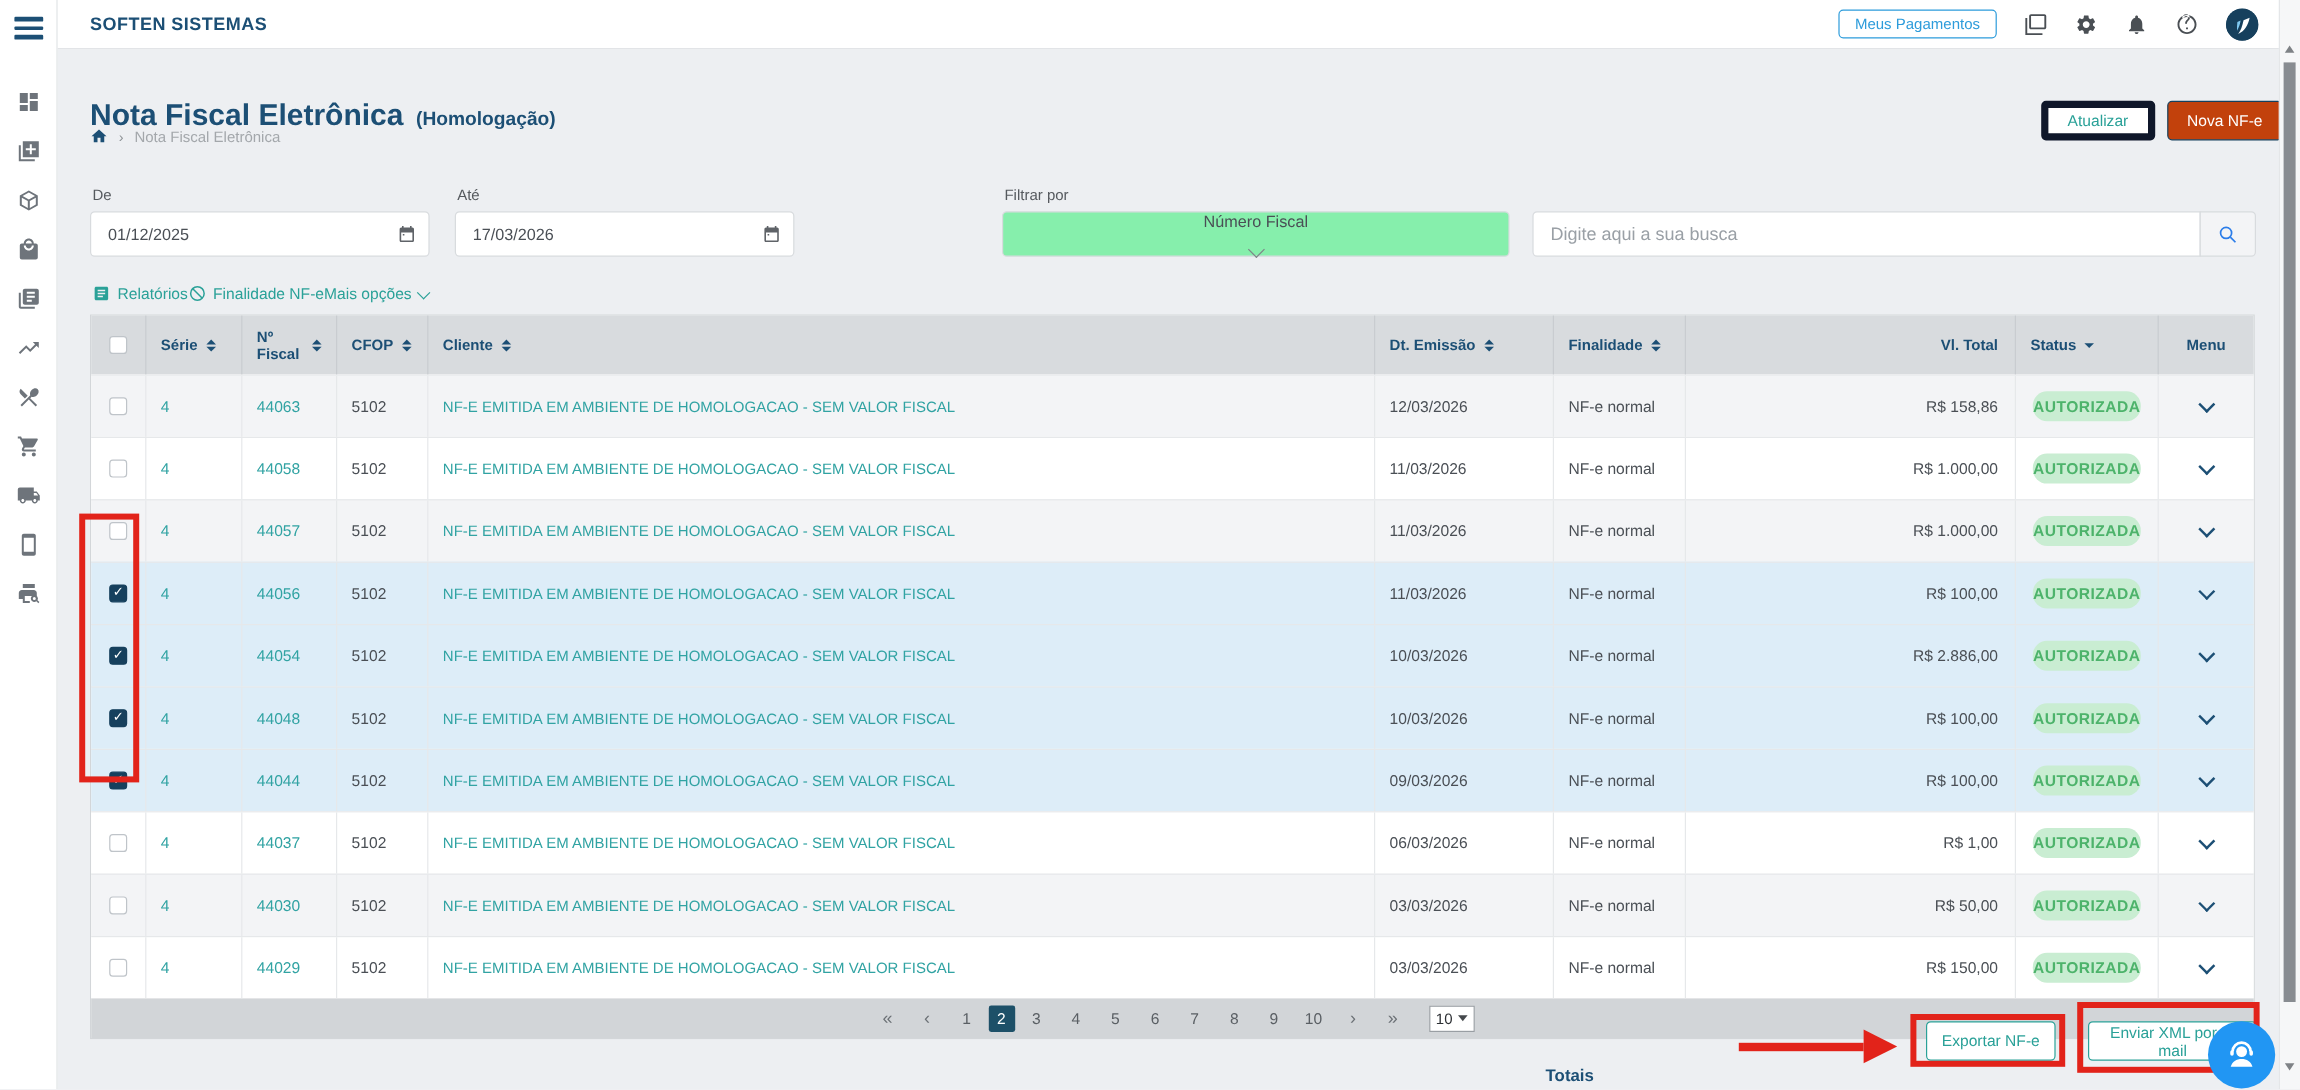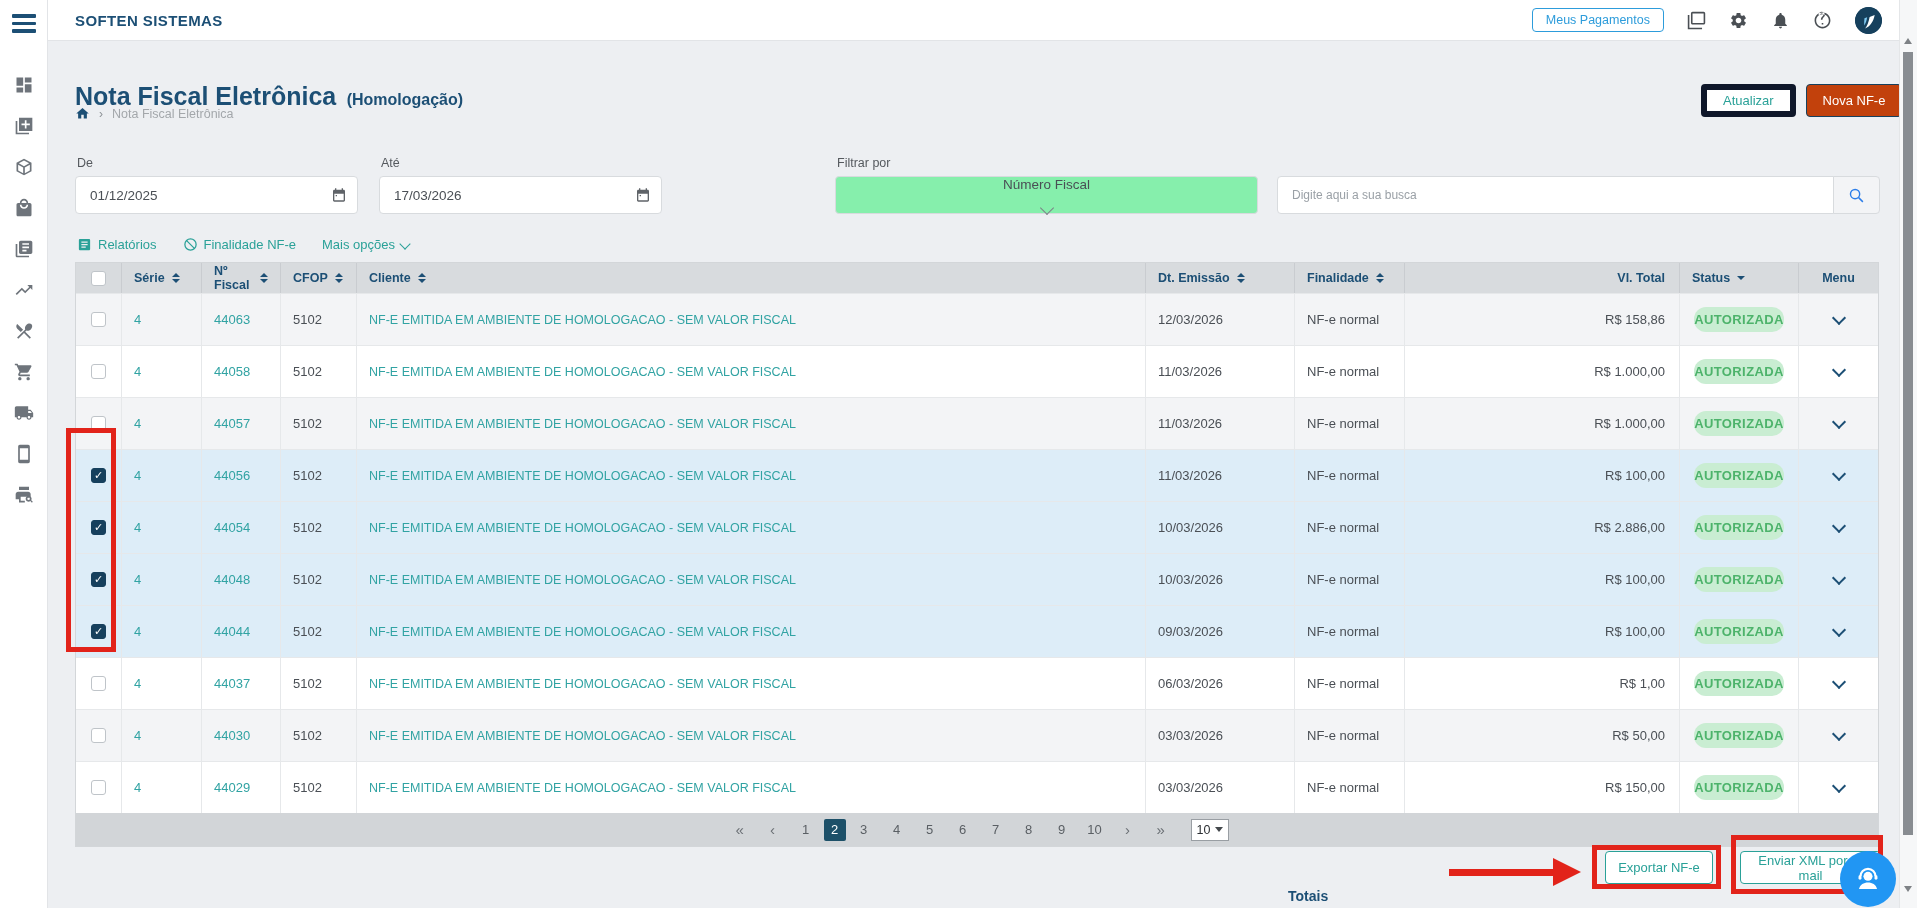--- a/index.html
+++ b/index.html
@@ -54,7 +54,7 @@
   .chev{width:9px;height:9px;border-right:1.6px solid #7d8287;border-bottom:1.6px solid #7d8287;
         transform:rotate(45deg);margin-top:-4px;}
   .search-input{flex:1;height:38px;box-sizing:border-box;background:#fff;border:1px solid #d8dbde;
-                border-radius:4px 0 0 4px;font-size:12px;color:#4a4f55;padding:0 14px;font-family:inherit;outline:none;}
+                border-radius:4px 0 0 4px;font-size:15px;color:#4a4f55;padding:0 14px;font-family:inherit;outline:none;}
   .search-input::placeholder{color:#9aa0a6;}
   .search-btn{width:47px;height:38px;box-sizing:border-box;background:#f3f4f6;border:1px solid #d8dbde;
               margin-left:-1px;border-radius:0 4px 4px 0;display:flex;align-items:center;justify-content:center;cursor:pointer;}

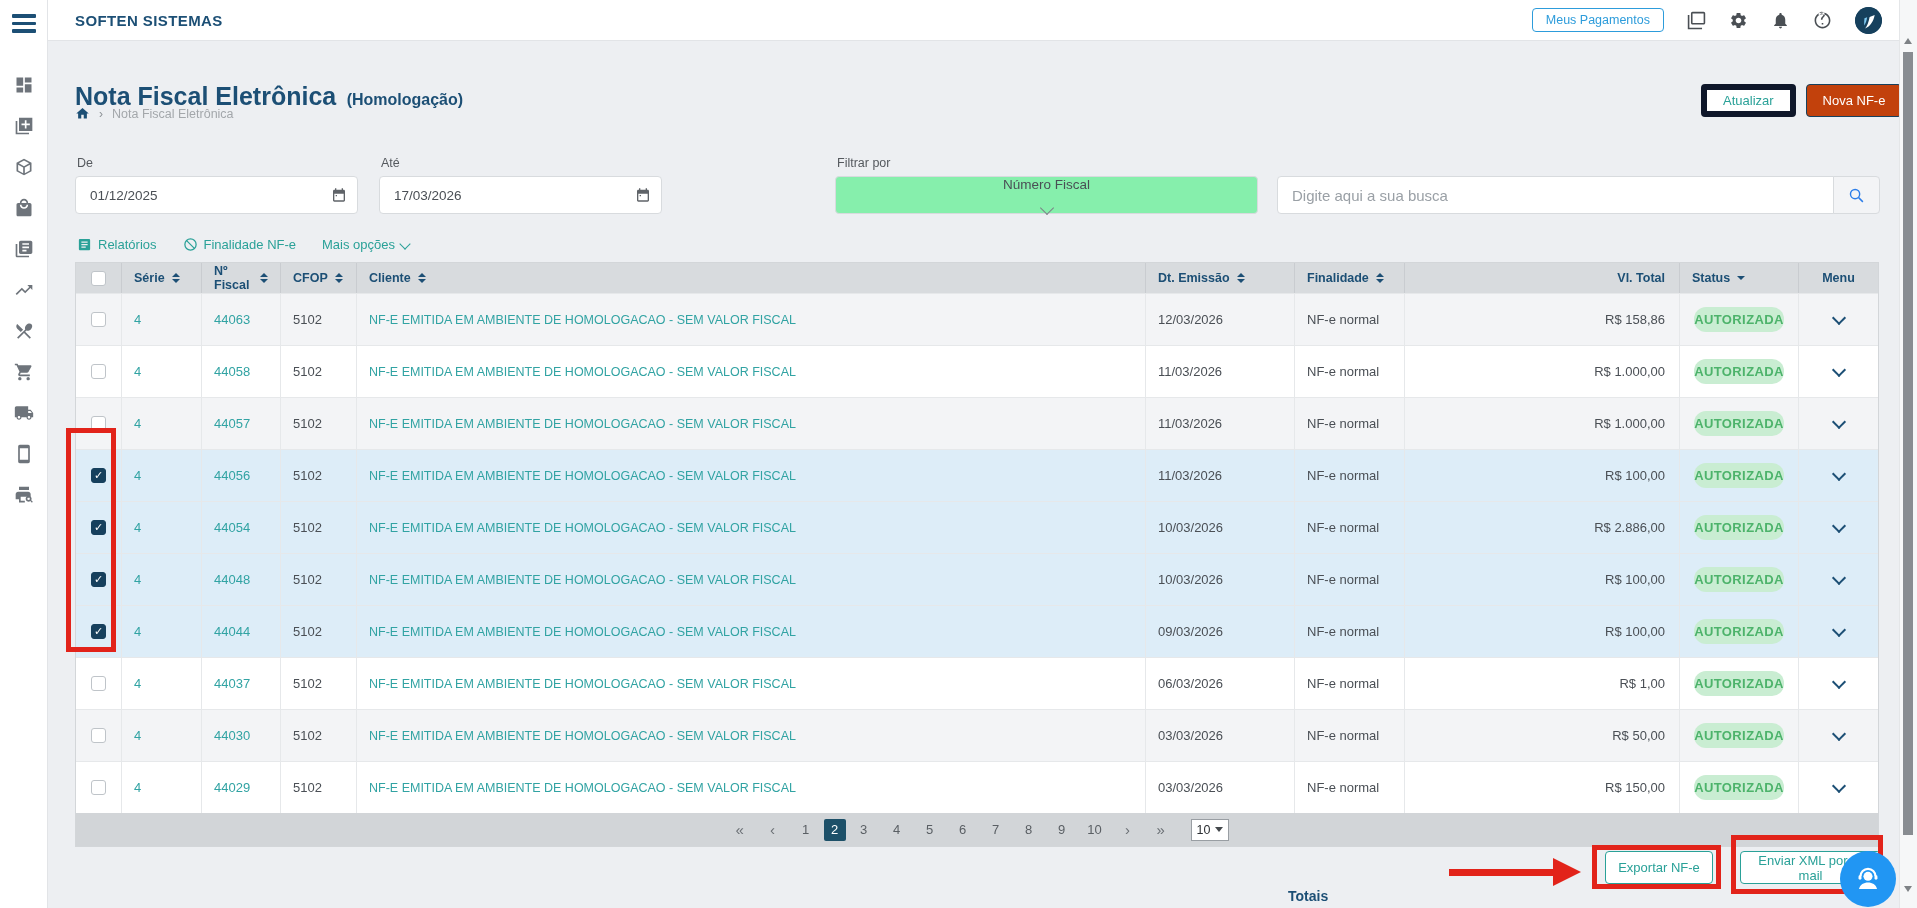--- a/index.html
+++ b/index.html
@@ -61,7 +61,7 @@
   .search-btn svg{width:17px;height:17px;stroke:#2b7de9;fill:none;stroke-width:2;}
 
   
-  .links-row{position:absolute;left:77px;top:237px;display:flex;align-items:center;gap:26px;
+  .links-row{position:absolute;left:77px;top:237px;display:flex;align-items:center;
              font-size:13px;color:#2aa198;}
   .link-item{display:flex;align-items:center;gap:6px;cursor:pointer;}
   .link-item svg{width:15px;height:15px;}

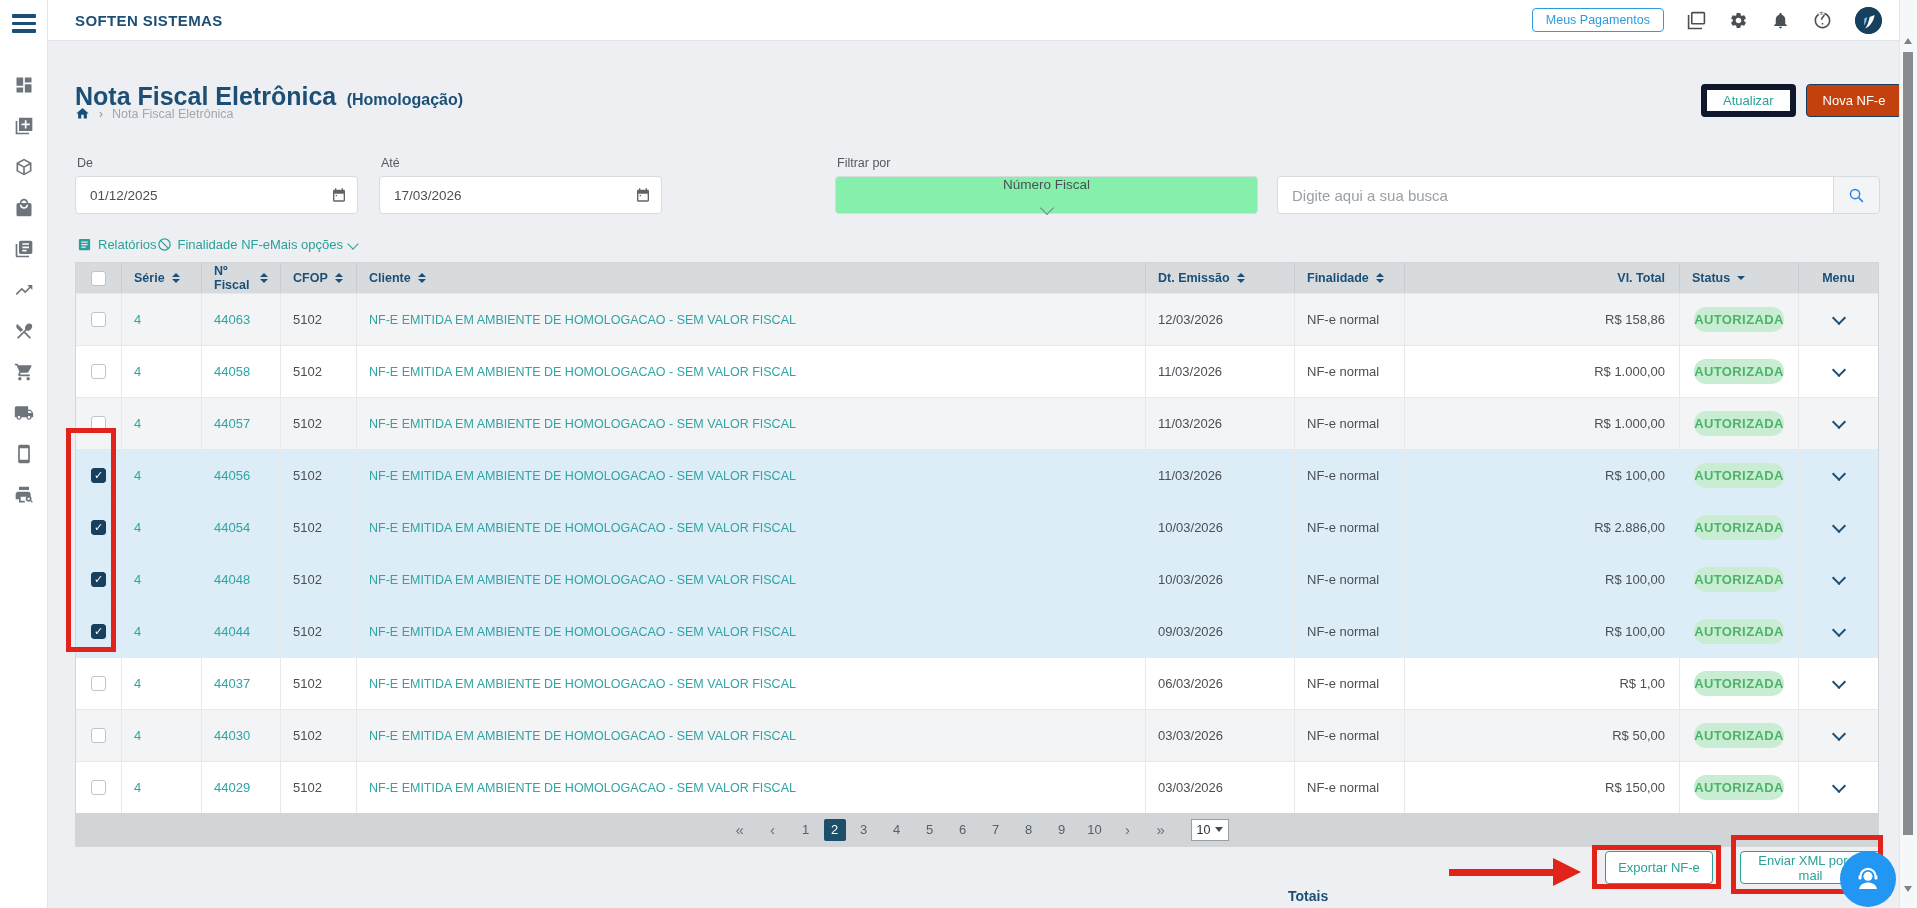--- a/index.html
+++ b/index.html
@@ -71,7 +71,7 @@
   .table{position:absolute;left:75px;top:262px;width:1804px;background:#fff;
          border:1px solid #d3d6d9;box-sizing:border-box;}
   .trow{display:grid;grid-template-columns:46px 80px 79px 76px 789px 149px 110px 275px 119px 79px;}
-  .thead{height:30px;background:#d8dbde;}
+  .thead{height:49px;background:#d8dbde;}
   .thead .cell{display:flex;align-items:center;padding:0 12px;font-size:12.5px;font-weight:bold;
                color:#1c4f75;border-right:1px solid #c9ccd0;box-sizing:border-box;}
   .thead .cell:last-child{border-right:none;}

